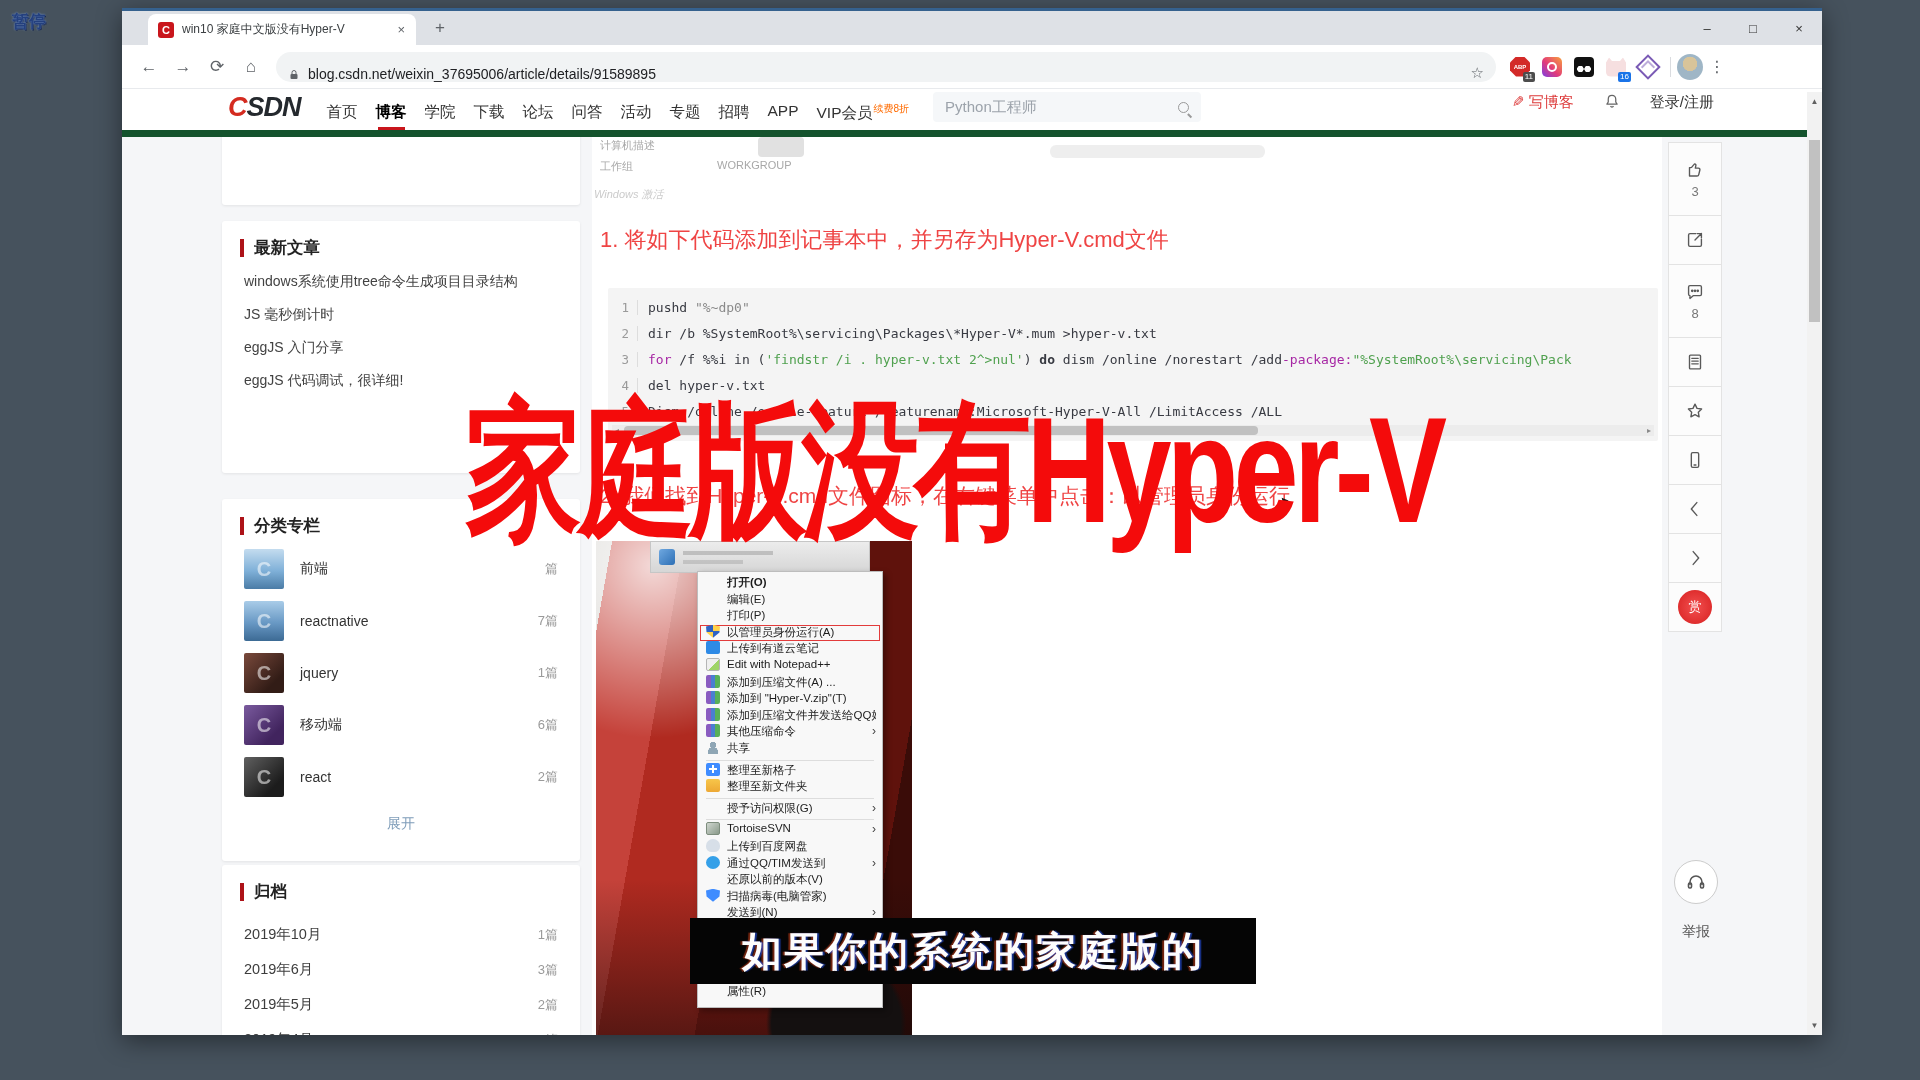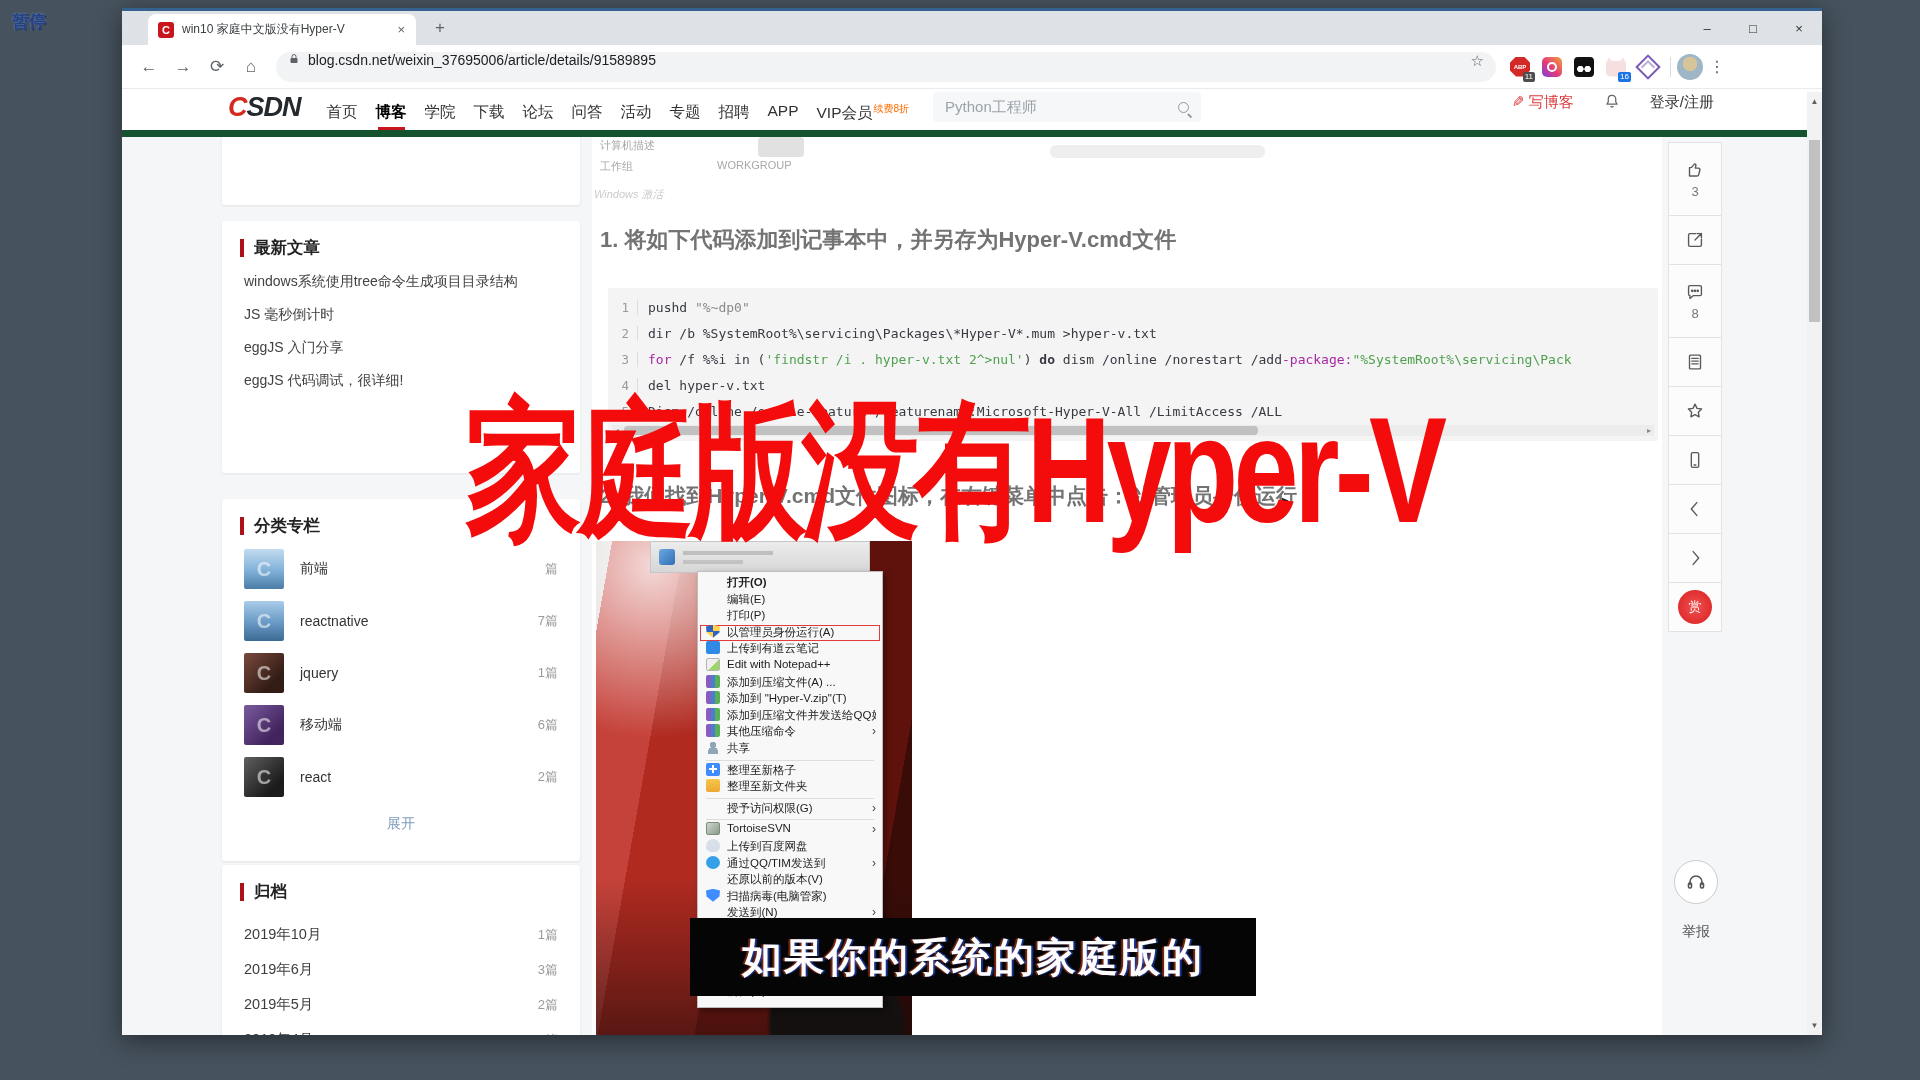--- a/index.html
+++ b/index.html
@@ -35,7 +35,7 @@
 .nav-btn { width:30px; height:30px; display:flex; align-items:center; justify-content:center;
   font-size:17px; color:#5f6368; margin:0 2px; }
 .omnibox { flex:0 0 1220px; height:30px; background:#f1f3f4; border-radius:15px; margin:0 8px;
-  display:flex; align-items:flex-start; padding:0 12px; }
+  display:flex; align-items:flex-end; padding:0 12px; }
 .omnibox .url { font-size:14px; color:#202124; margin-left:8px; flex:1; white-space:nowrap; overflow:hidden;}
 .omni-star { font-size:15px; color:#5f6368; }
 .ext { width:26px; height:26px; margin:0 3px; position:relative; display:flex; align-items:center; justify-content:center;}

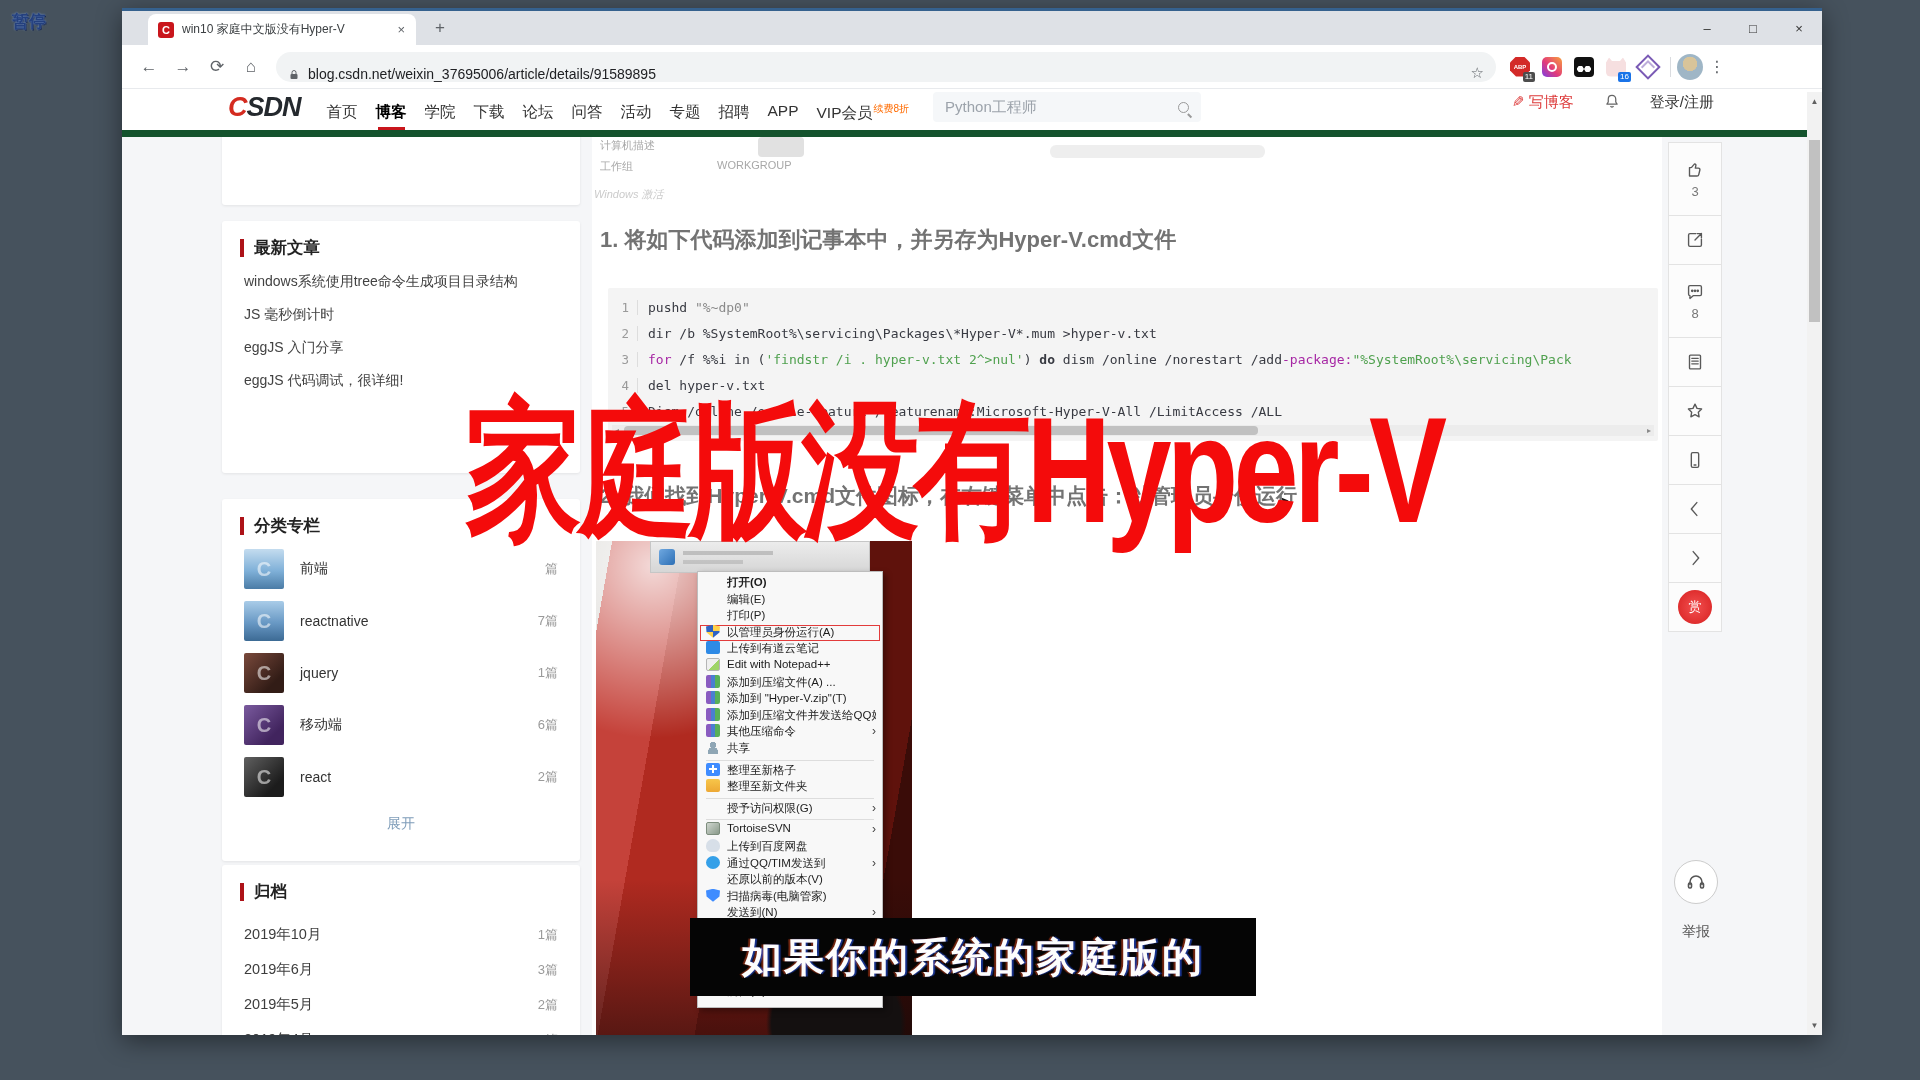--- a/index.html
+++ b/index.html
@@ -116,7 +116,7 @@
 .res-txt { position:absolute; font-size:11px; color:#8a8a8a; opacity:.75; }
 .res-blob { position:absolute; background:#d9d9d9; border-radius:4px; opacity:.8;}
 .res-bar { position:absolute; background:#e3e3e3; border-radius:6px; opacity:.6;}
-.h-article { position:absolute; font-weight:bold; color:#737373; white-space:nowrap;}
+.h-article { position:absolute; font-weight:normal; color:#ef4444; white-space:nowrap;}
 .codeblock { position:absolute; left:16px; top:151px; width:1050px; height:153px; background:#f4f4f4;
   border-radius:2px; overflow:hidden; }
 .code-line { display:flex; height:26px; align-items:center; font-family:"DejaVu Sans Mono",monospace;

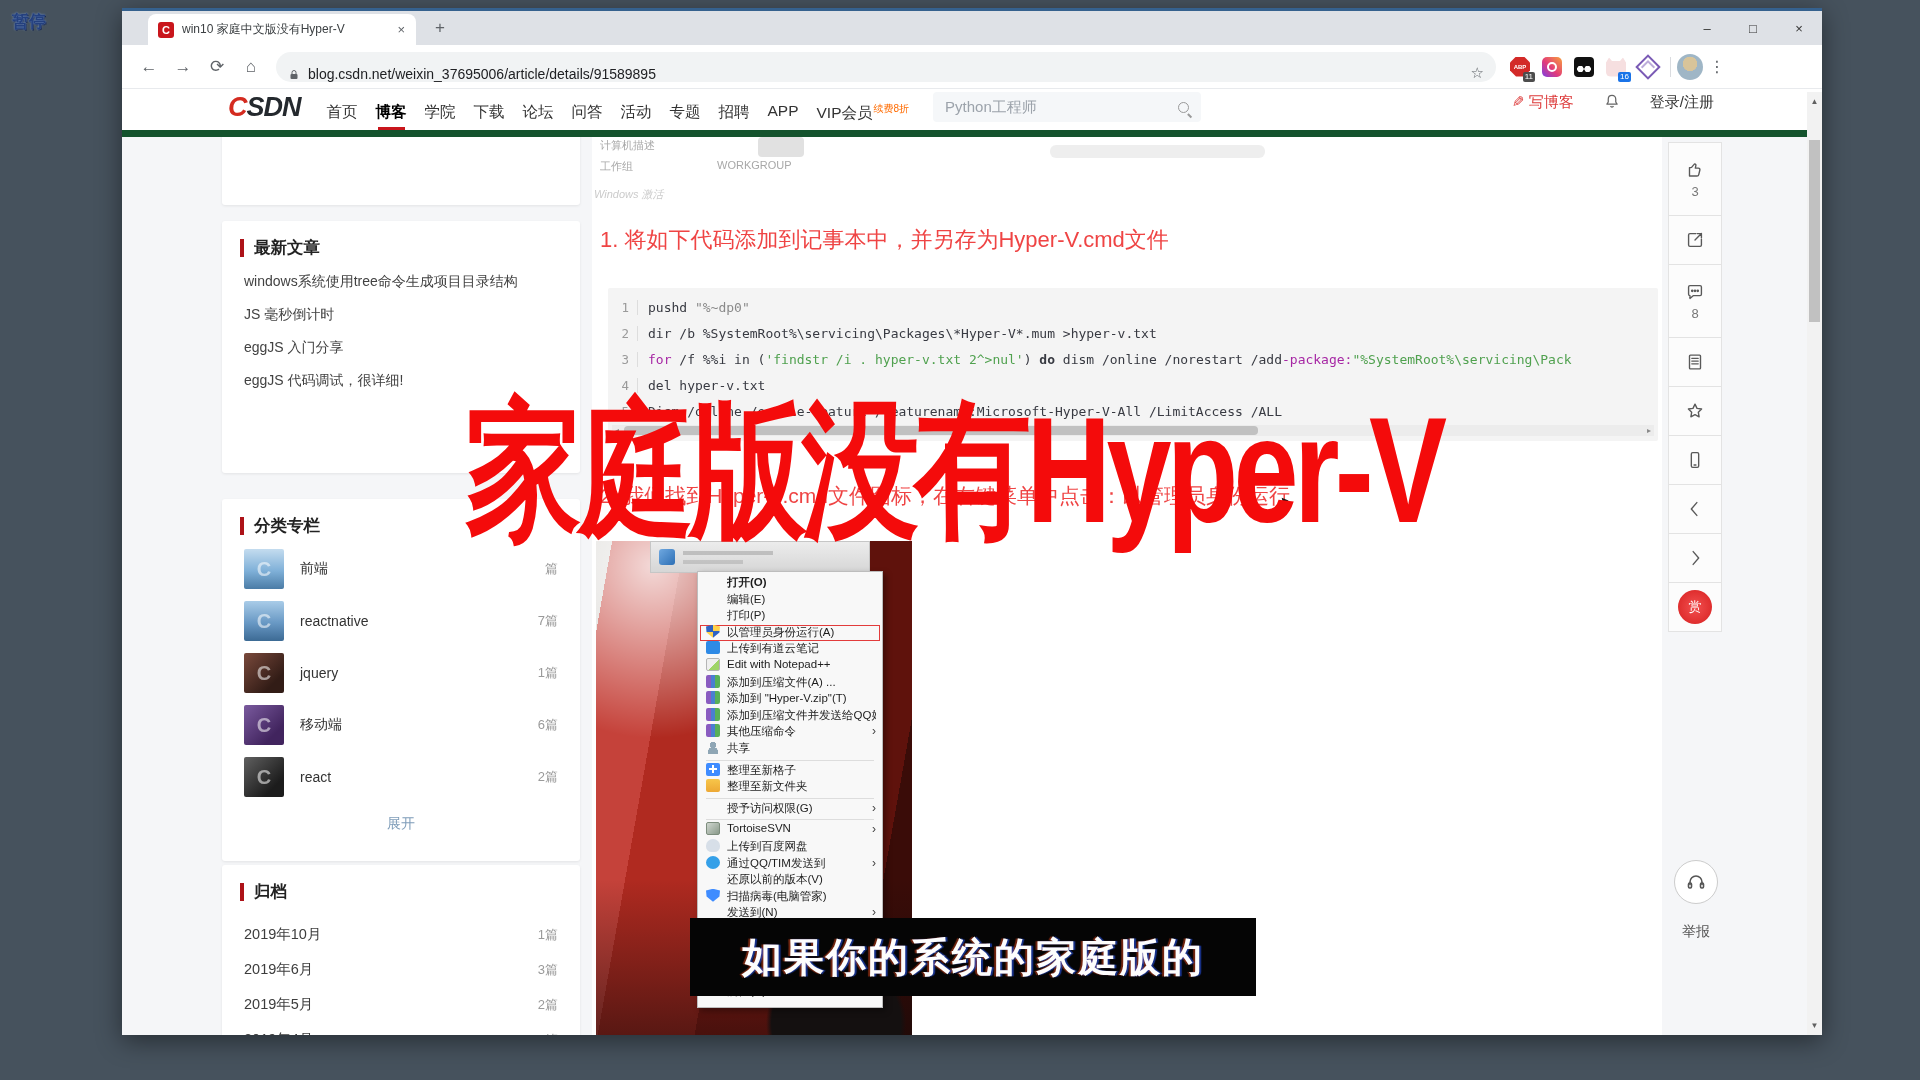--- a/index.html
+++ b/index.html
@@ -197,7 +197,7 @@
 .watermark { position:absolute; left:343px; top:292px; z-index:50; font-size:150px; line-height:1.15;
   font-weight:900; color:#f40b0b; letter-spacing:-6px; white-space:nowrap;
   transform:scaleX(.78); transform-origin:left top; }
-.subtitle { position:absolute; left:568px; top:826px; width:566px; height:78px; background:#050505;
+.subtitle { position:absolute; left:568px; top:826px; width:566px; height:66px; background:#050505;
   z-index:40; display:flex; align-items:center; justify-content:center;}
 .subtitle span { font-size:40px; font-weight:bold; color:#fdfdfd; letter-spacing:2px; white-space:nowrap;
   text-shadow:2px 0 1px rgba(40,90,255,.55), -2px 0 1px rgba(255,80,30,.45);}

